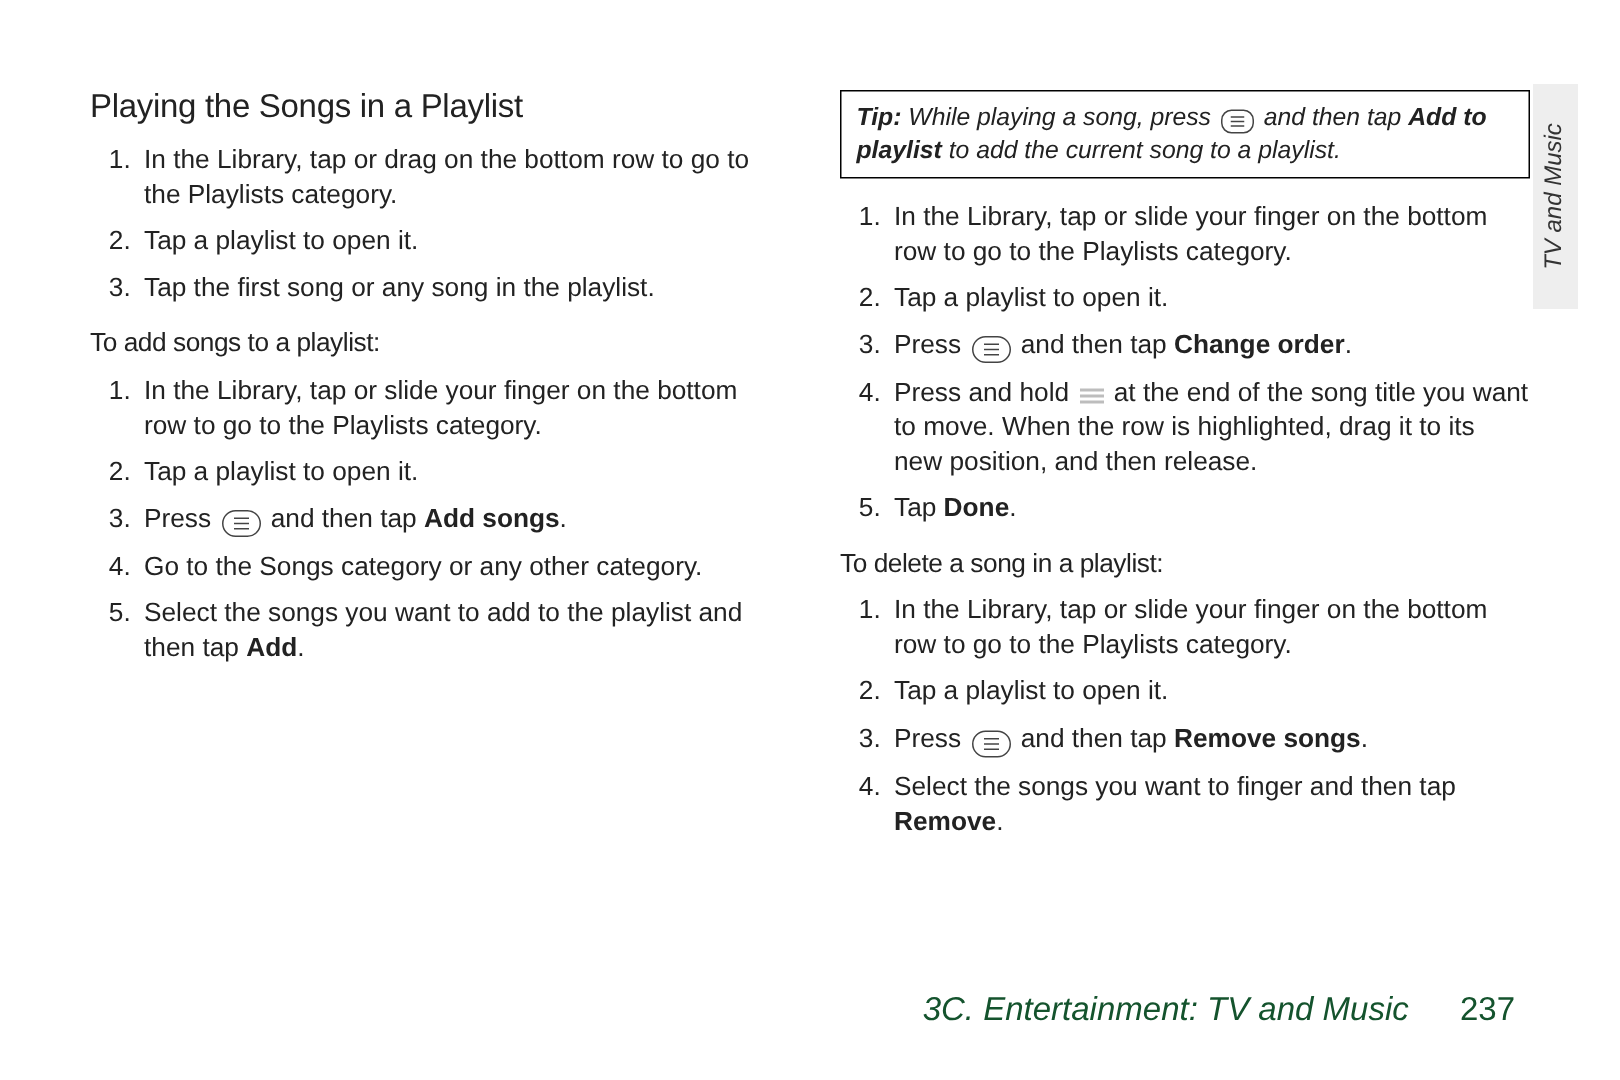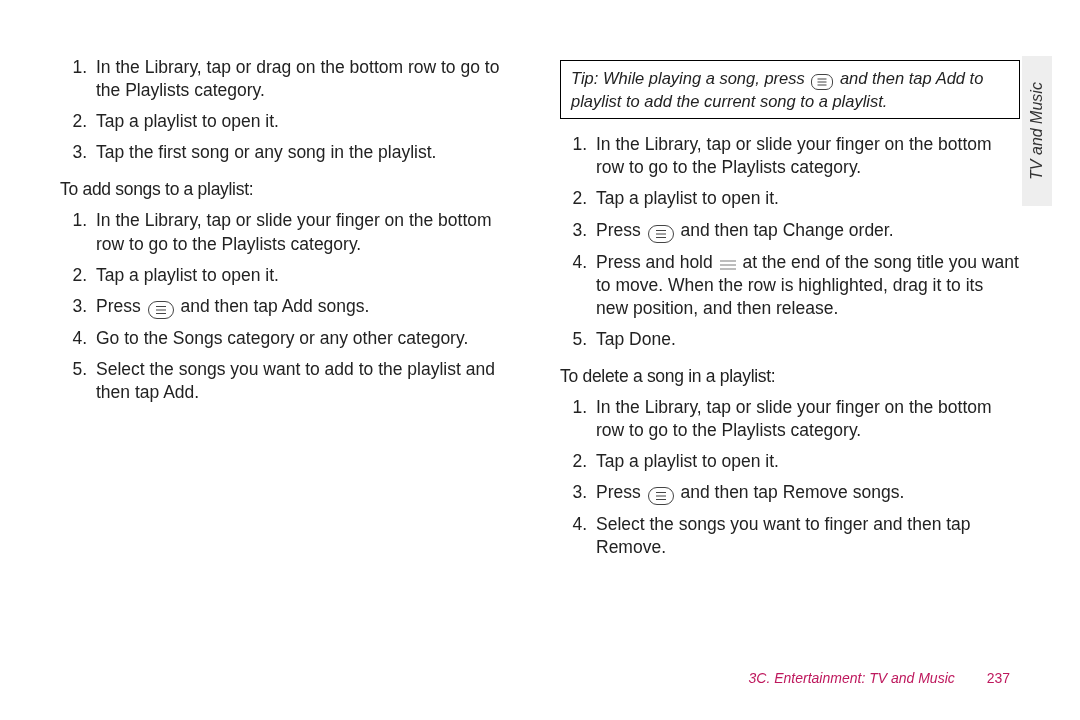--- a/index.html
+++ b/index.html
@@ -132,6 +132,7 @@
 <div class="page">
 
   <div class="col">
+    <h2 class="section">Playing the Songs in a Playlist</h2>
     <ol>
       <li>In the Library, tap or drag on the bottom row to go to the Playlists category.</li>
       <li>Tap a playlist to open it.</li>

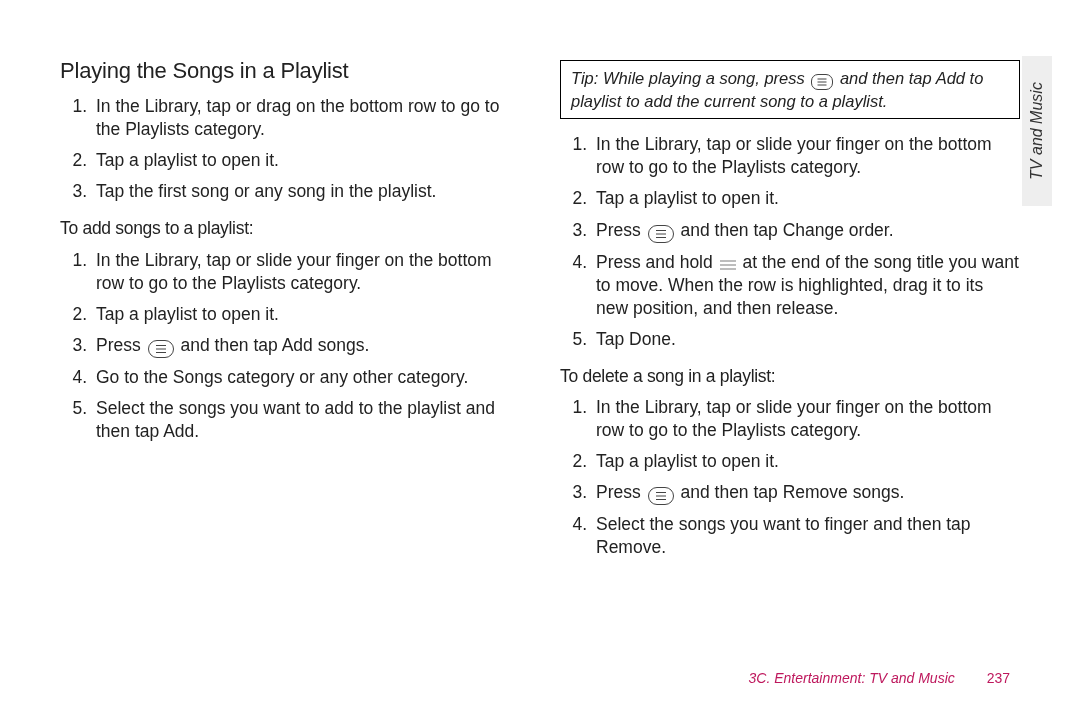--- a/index.html
+++ b/index.html
@@ -61,7 +61,7 @@
   .tip .italic {
     font-style: italic;
   }
-  .b { font-weight: normal; }
+  .b { font-weight: bold; }
   .menu-btn {
     display: inline-flex;
     align-items: center;

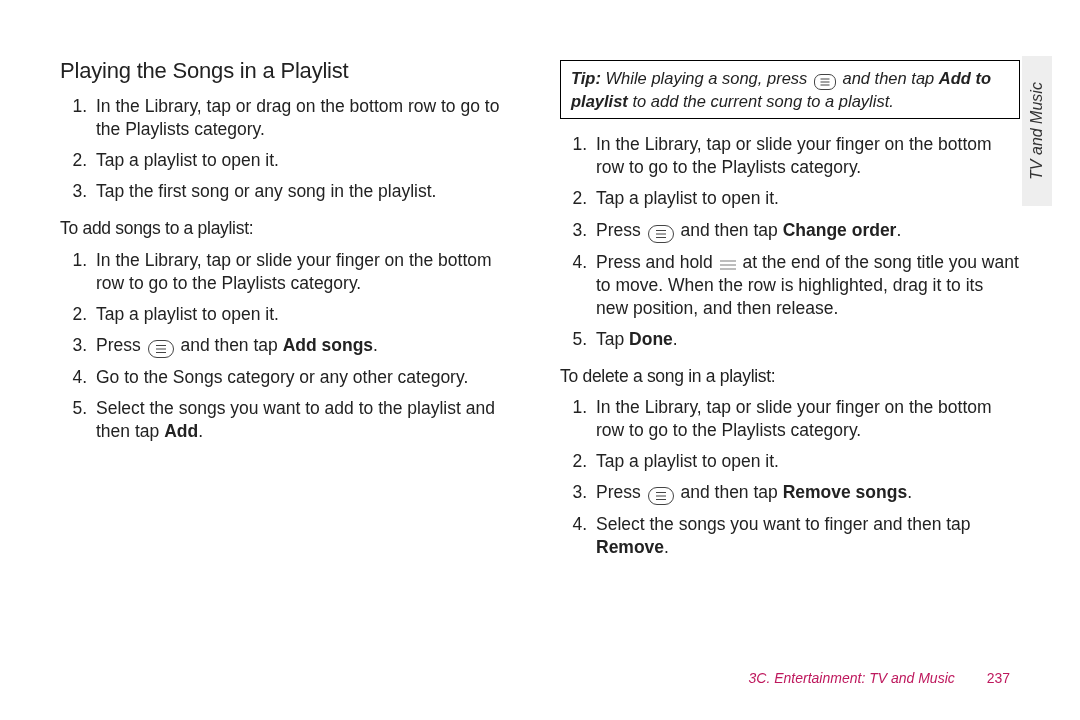--- a/index.html
+++ b/index.html
@@ -118,8 +118,8 @@
     bottom: 34px;
     right: 70px;
     font-style: italic;
-    font-size: 14px;
-    color: #be185d;
+    font-size: 22px;
+    color: #14532d;
   }
   .footer .pagenum {
     font-style: normal;

